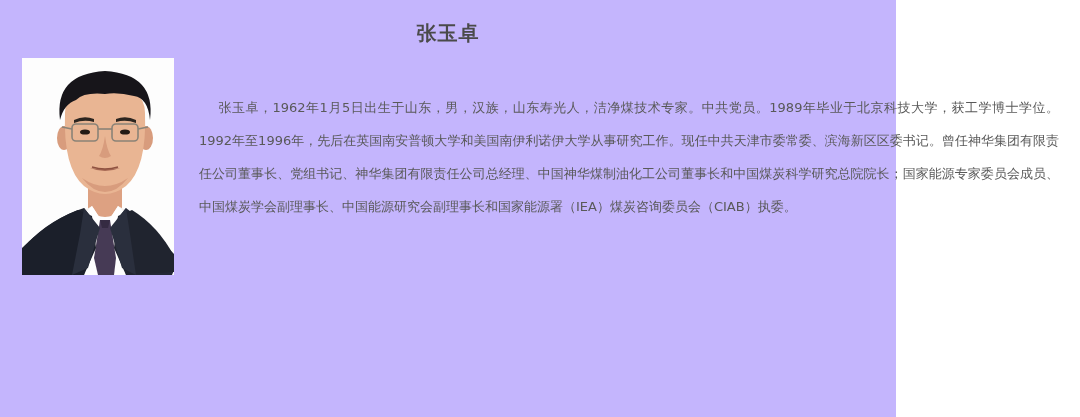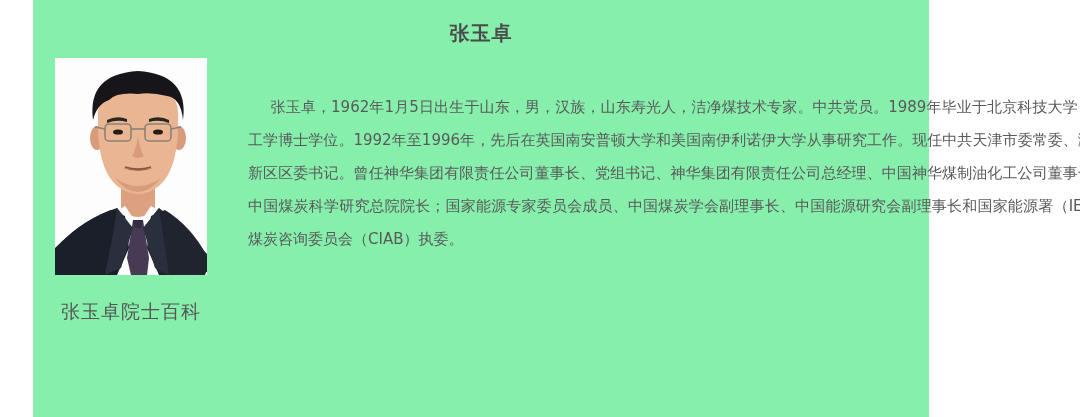--- a/index.html
+++ b/index.html
@@ -15,8 +15,7 @@
     position: relative;
     width: 896px;
     height: 417px;
-    background: #86efac;
-    margin-left: 33px;
+    background: #c4b5fd;
   }
   .page-title {
     position: absolute;

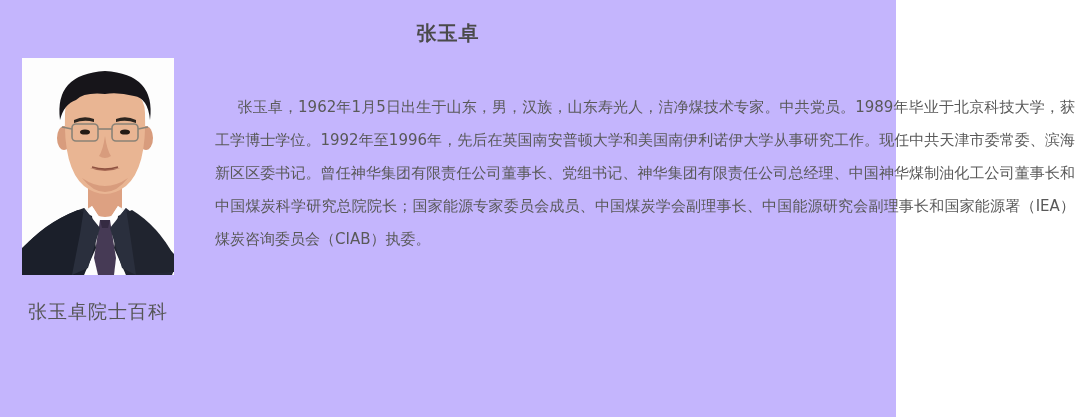--- a/index.html
+++ b/index.html
@@ -50,10 +50,10 @@
   }
   .article {
     position: absolute;
-    left: 215px;
+    left: 199px;
     top: 91px;
     width: 860px;
-    font-size: 15px;
+    font-size: 13px;
     line-height: 33px;
     color: #595959;
     text-align: justify;

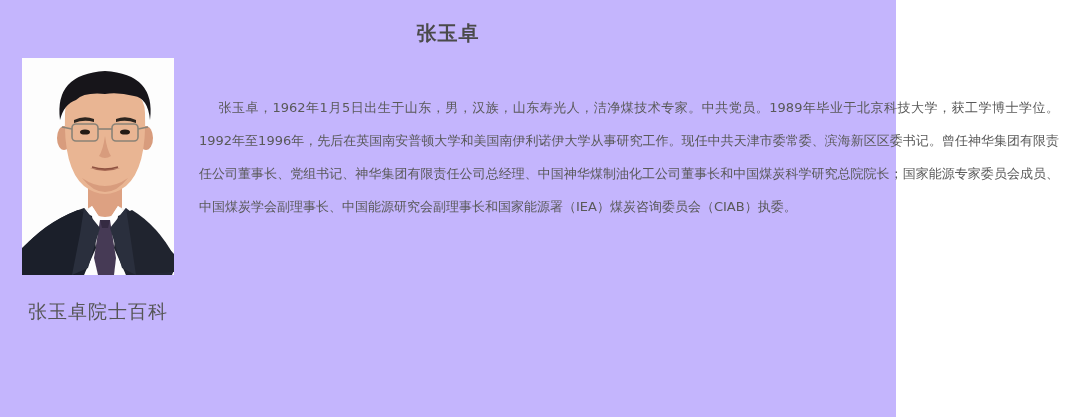--- a/index.html
+++ b/index.html
@@ -122,7 +122,6 @@
     </svg>
   </div>
 
-  <div class="photo-caption">张玉卓院士百科</div>
 
   <div class="article">
     <p>张玉卓，1962年1月5日出生于山东，男，汉族，山东寿光人，洁净煤技术专家。中共党员。1989年毕业于北京科技大学，获工学博士学位。1992年至1996年，先后在英国南安普顿大学和美国南伊利诺伊大学从事研究工作。现任中共天津市委常委、滨海新区区委书记。曾任神华集团有限责任公司董事长、党组书记、神华集团有限责任公司总经理、中国神华煤制油化工公司董事长和中国煤炭科学研究总院院长；国家能源专家委员会成员、中国煤炭学会副理事长、中国能源研究会副理事长和国家能源署（IEA）煤炭咨询委员会（CIAB）执委。</p>

